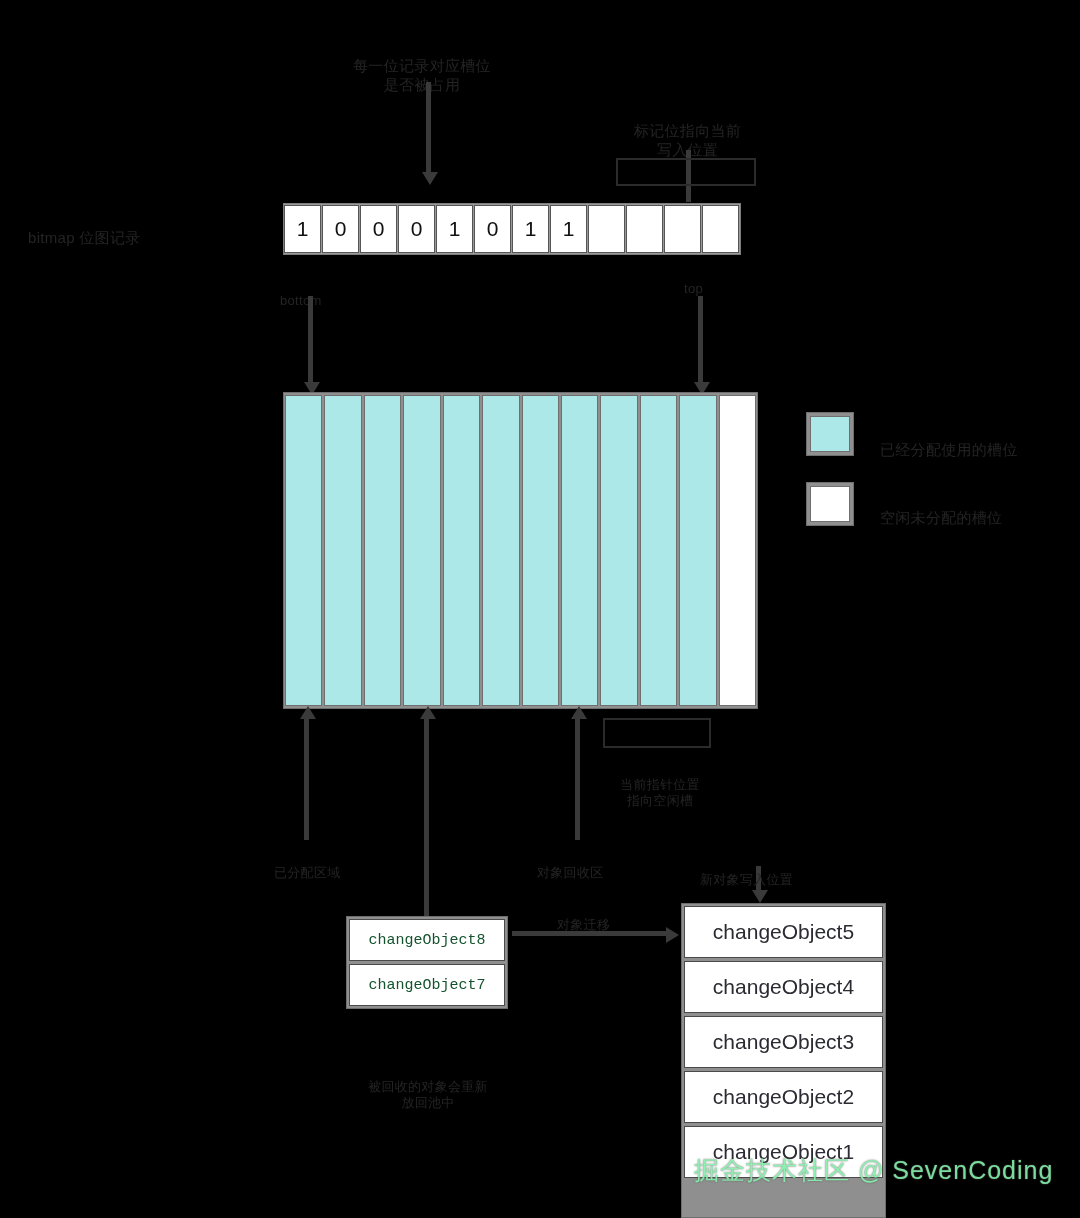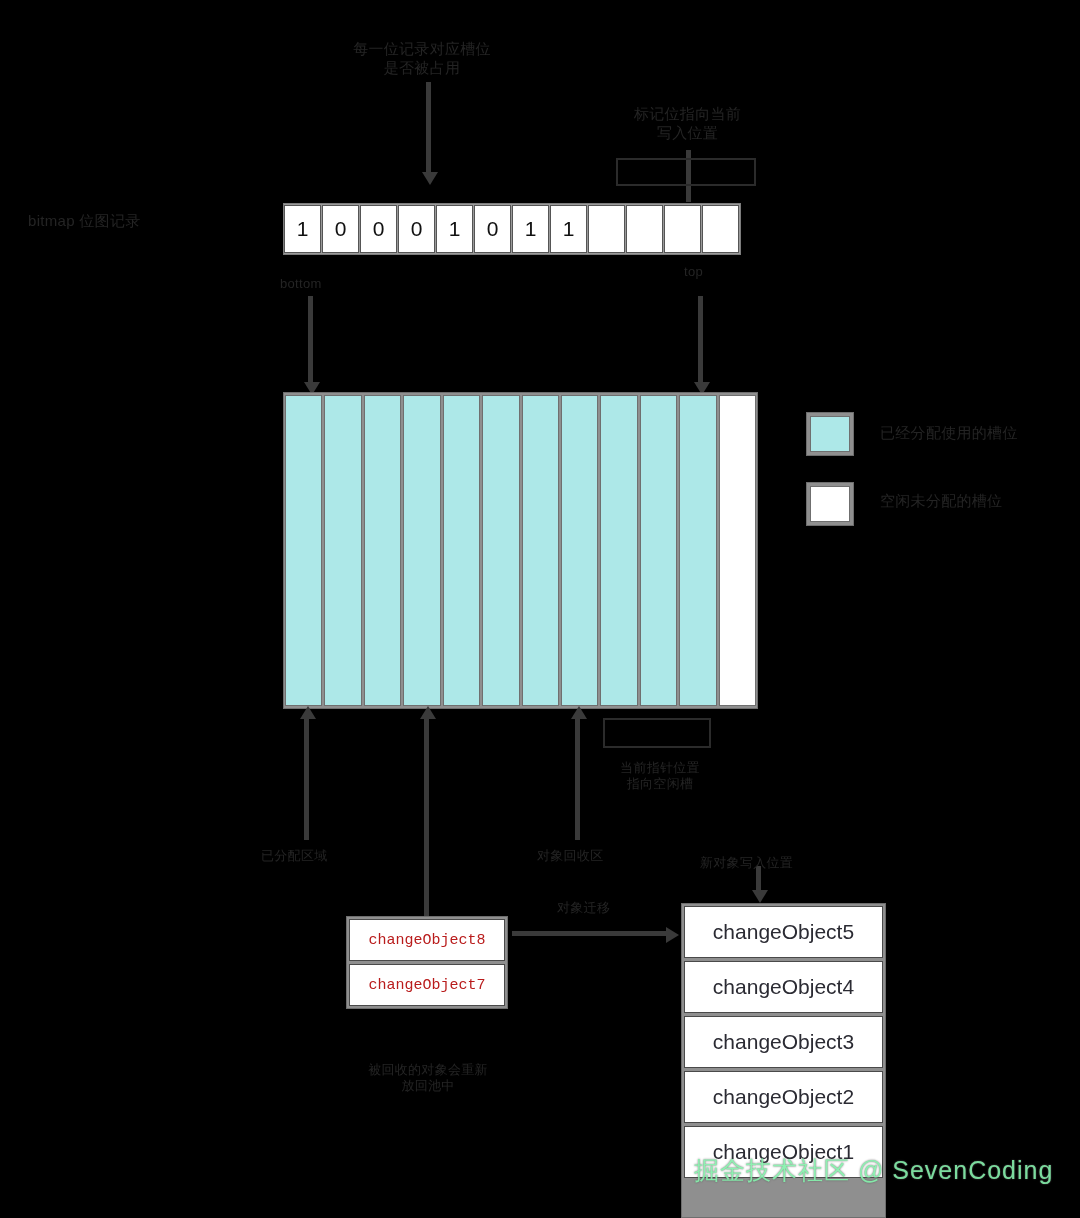--- a/index.html
+++ b/index.html
@@ -10,7 +10,7 @@
 
   
   .lbl{position:absolute;color:#242424;font-size:15px;line-height:1.25;
-       white-space:pre;letter-spacing:.3px;}
+       white-space:pre;letter-spacing:.3px;margin-top:17px;}
   .lbl.sm{font-size:13px;}
   .lbl.c{text-align:center;}
 

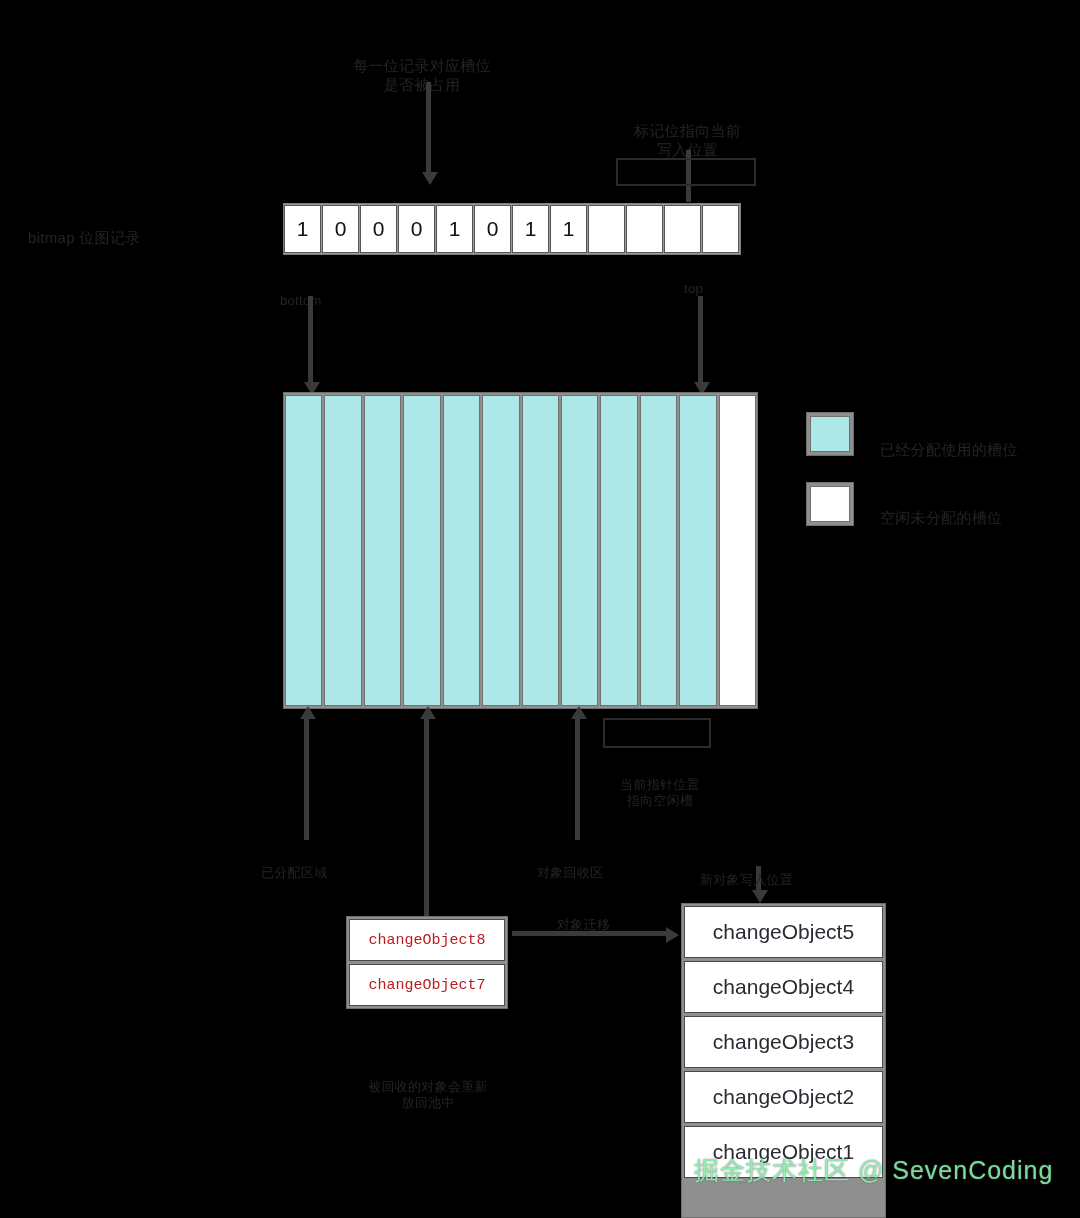--- a/index.html
+++ b/index.html
@@ -155,7 +155,7 @@
   <div class="arrow v" style="left:756px;top:866px;height:30px;"></div>
   <div class="head down" style="left:752px;top:890px;"></div>
 
-  <div class="lbl sm" style="left:261px;top:848px;">已分配区域</div>
+  <div class="lbl sm" style="left:274px;top:848px;">已分配区域</div>
   <div class="lbl sm" style="left:537px;top:848px;">对象回收区</div>
   <div class="lbl sm" style="left:700px;top:855px;">新对象写入位置</div>
 

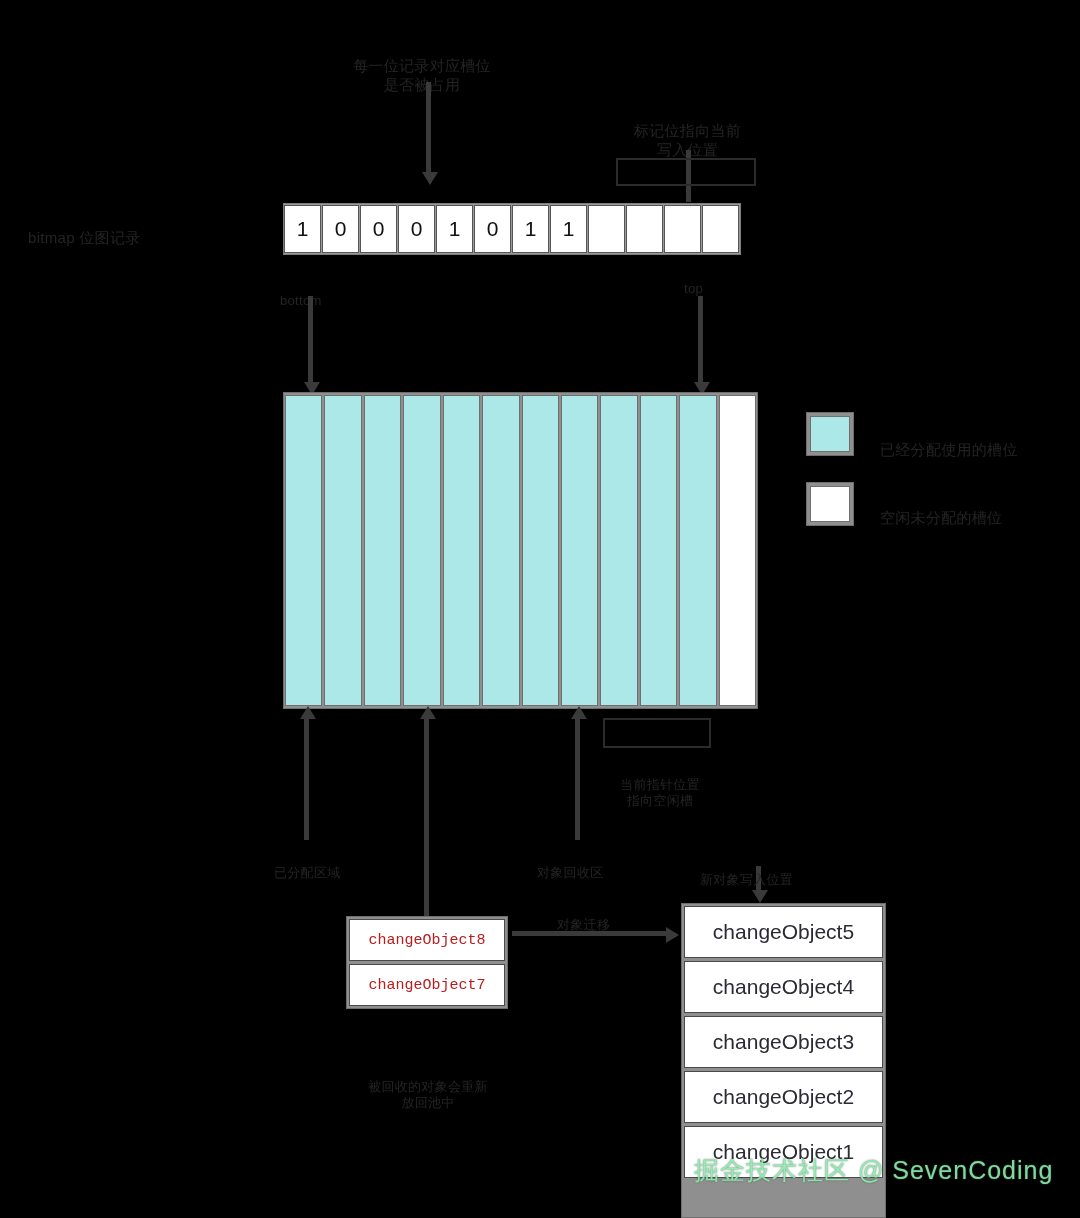--- a/index.html
+++ b/index.html
@@ -44,7 +44,7 @@
          box-sizing:border-box;padding:2px;}
   .stack .obj{background:#fff;border:1px solid #4a4a4a;box-sizing:border-box;
               display:flex;align-items:center;justify-content:center;
-              color:#b91c1c;}
+              color:#14532d;}
   #stack-left{left:346px;top:916px;width:162px;}
   #stack-left .obj{height:42px;margin-bottom:3px;font-size:15px;
                    font-family:"Liberation Mono",monospace;}

